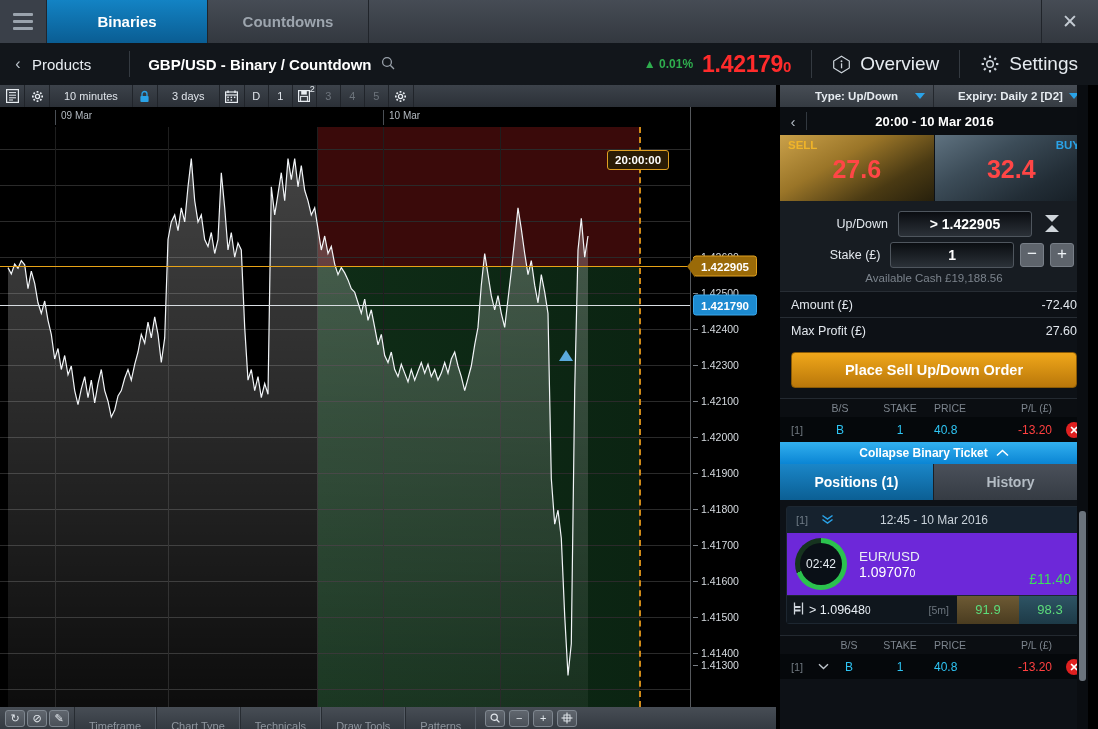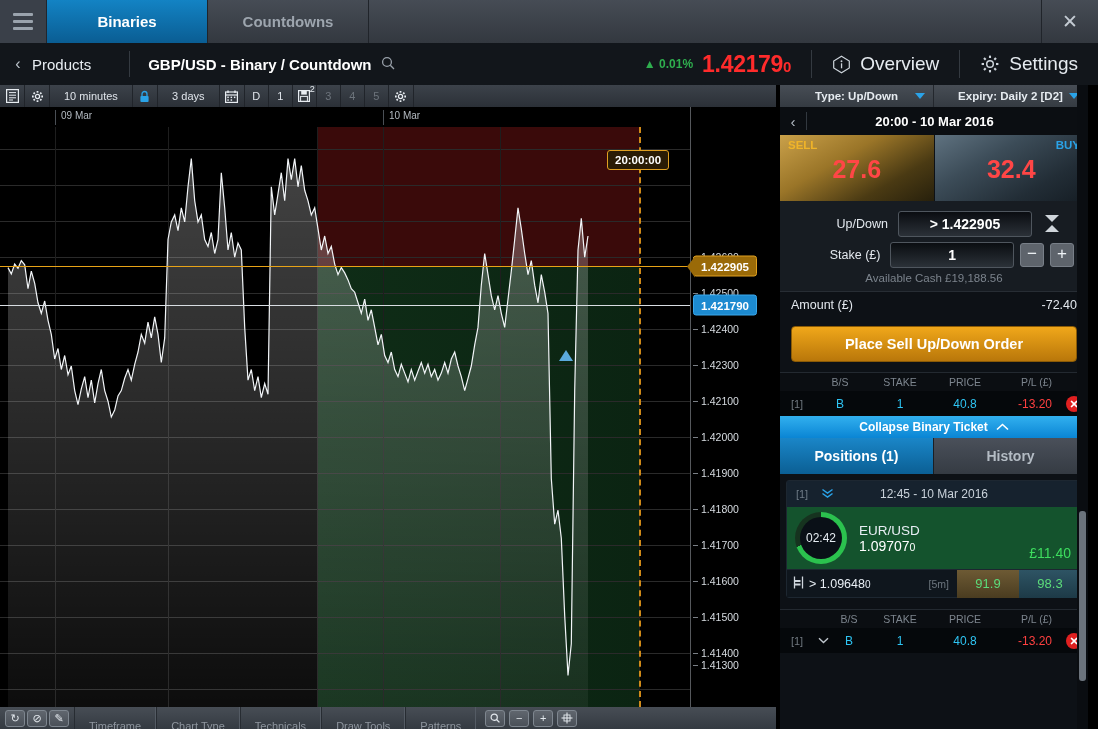--- a/index.html
+++ b/index.html
@@ -514,6 +514,10 @@
       <span>Amount (£)</span>
       <span class="v">-72.40</span>
     </div>
+    <div class="kvrow">
+      <span>Max Profit (£)</span>
+      <span class="v">27.60</span>
+    </div>
 
     <div class="placebtn">Place Sell Up/Down Order</div>
 

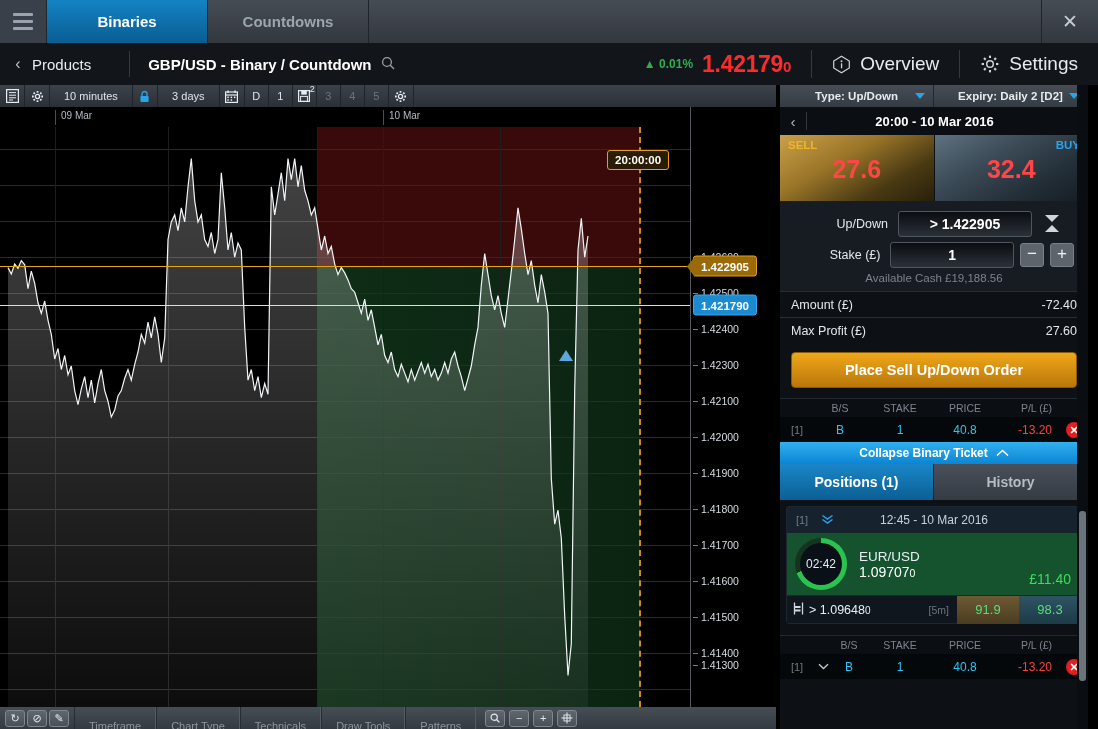--- a/index.html
+++ b/index.html
@@ -151,7 +151,7 @@
   .c-chev { width: 18px; text-align: center; color: #bfc6cd; font-size: 10px; }
   .c-bs { width: 52px; text-align: center; color: #2ec4f3; }
   .c-stake { width: 68px; text-align: center; color: #2ec4f3; }
-  .c-price { width: 62px; text-align: center; color: #2ec4f3; }
+  .c-price { width: 62px; text-align: left; color: #2ec4f3; }
   .c-pl { flex: 1; text-align: right; padding-right: 8px; color: #ff4040; }
   .c-x { width: 28px; display: flex; align-items: center; justify-content: center; }
   .xbtn { width: 16px; height: 16px; border-radius: 50%; background: #e02020; color: #fff;

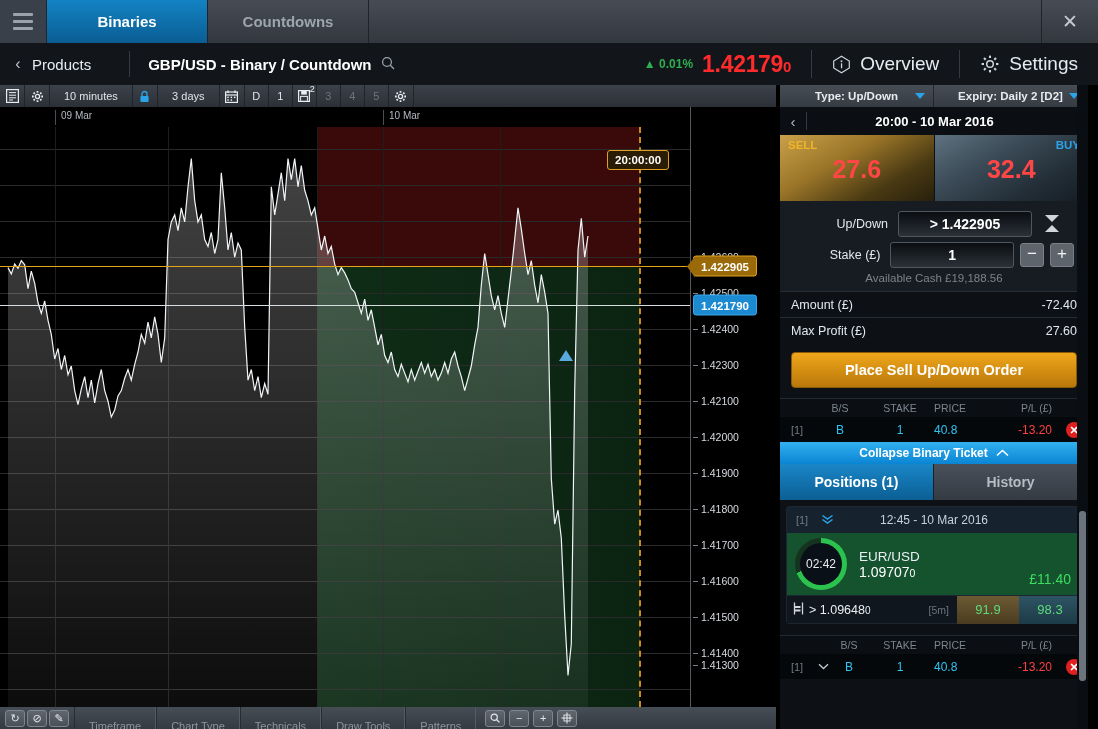--- a/index.html
+++ b/index.html
@@ -173,7 +173,7 @@
   .poshdr .idx { width: 30px; text-align: center; color: #6f7b86; font-size: 11px; }
   .poshdr .dc { width: 20px; text-align: center; color: #2aa3e8; font-size: 10px; }
   .poshdr .tt { flex: 1; text-align: center; padding-right: 50px; }
-  .posbody { height: 62px; display: flex; align-items: center; padding: 0 8px; position: relative; background: #14532d; }
+  .posbody { height: 62px; display: flex; align-items: center; padding: 0 8px; position: relative; background: #6d28d9; }
   .ring { position: relative; width: 52px; height: 52px; border-radius: 50%;
           background: conic-gradient(#2bc24e 0deg 250deg, #16331f 250deg 360deg); }
   .ring::after { content: ""; position: absolute; inset: 5px; border-radius: 50%; background: #0a1017; }

